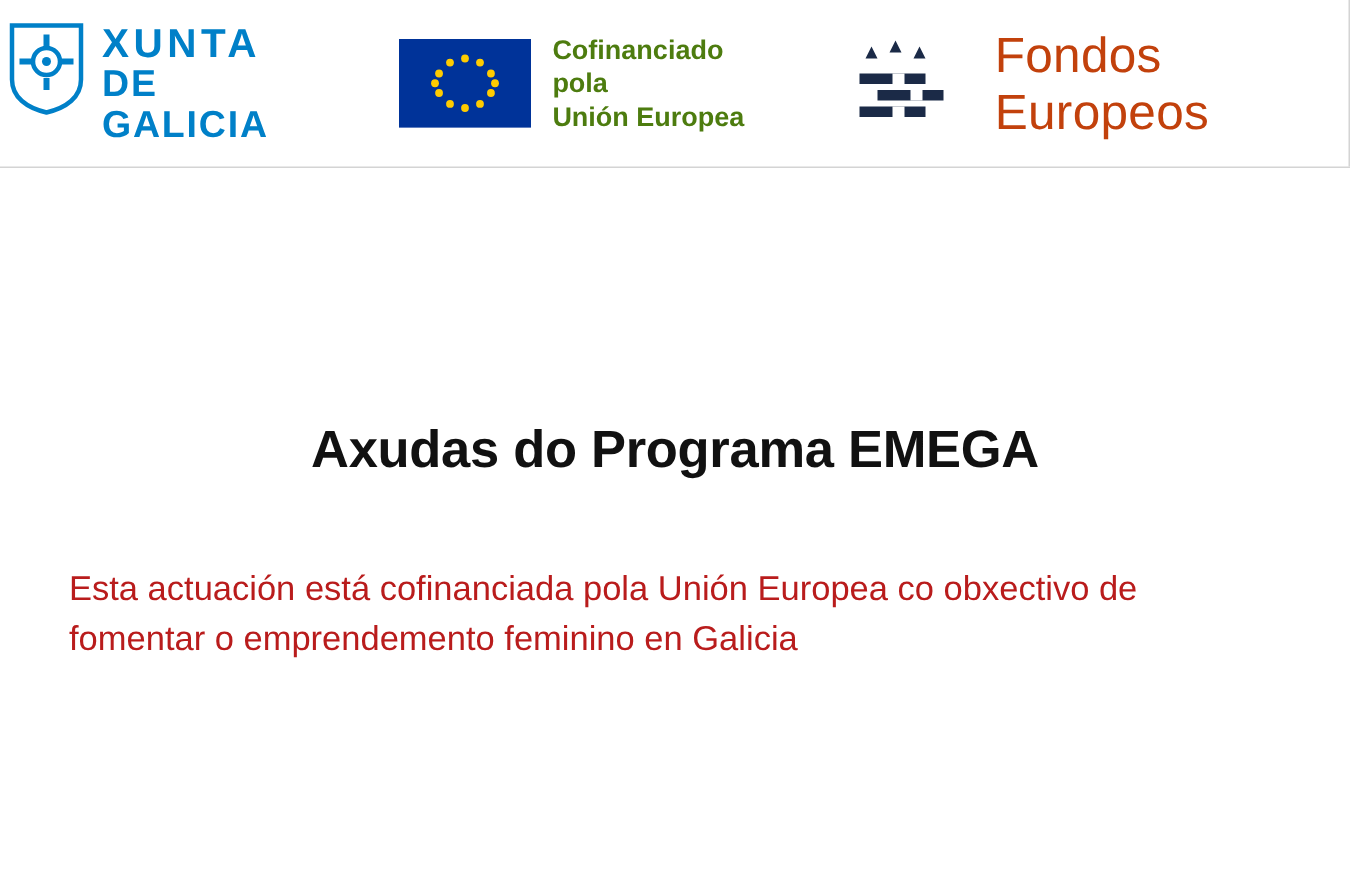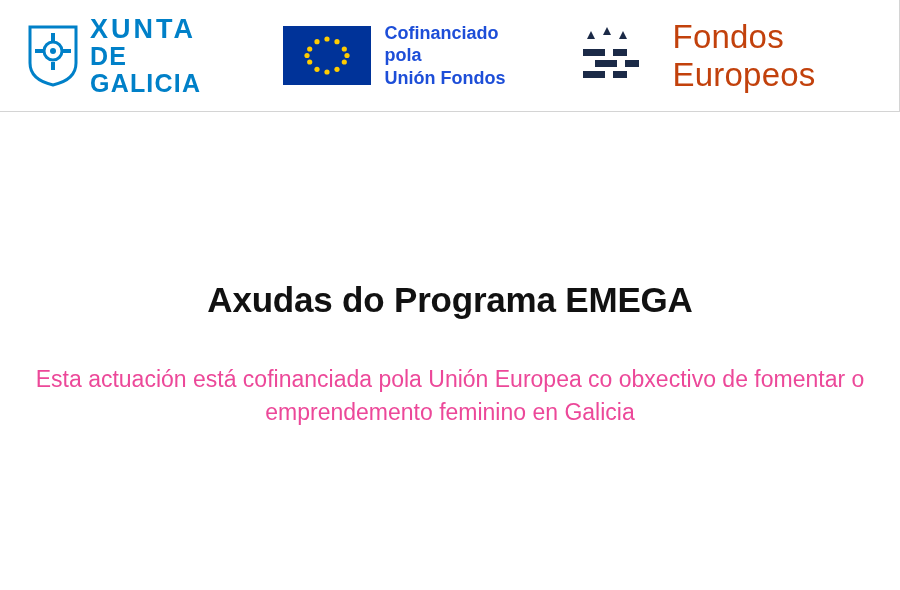--- a/index.html
+++ b/index.html
@@ -38,8 +38,8 @@
   
   .xunta-logo {
     display: flex;
-    align-items: center;
-    padding-left: 28px;
+    align-items: flex-start;
+    padding-left: 6px;
     gap: 12px;
   }
   .xunta-shield {

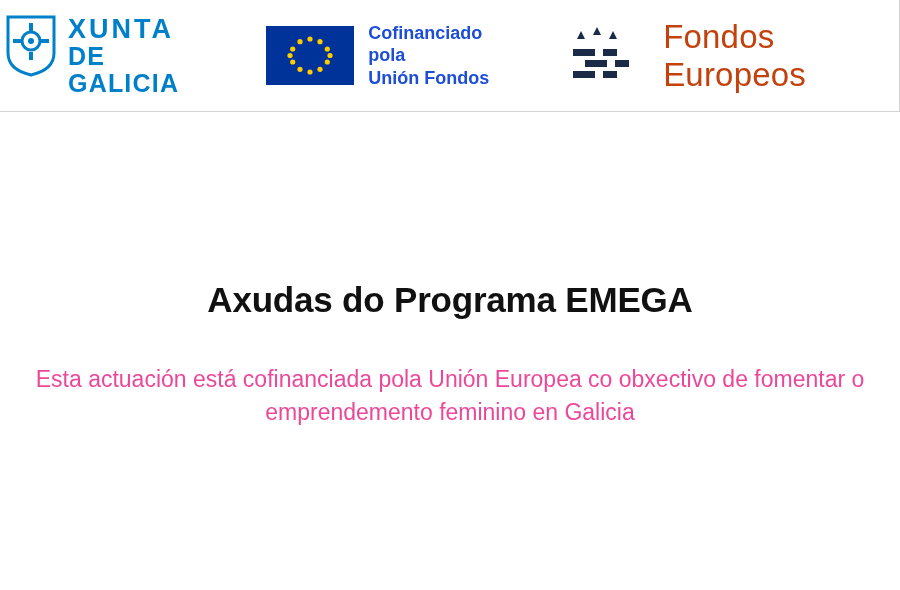--- a/index.html
+++ b/index.html
@@ -80,7 +80,7 @@
   }
   .eu-flag svg { display: block; }
   .eu-text {
-    color: #1d4ed8;
+    color: #4d7c0f;
     font-weight: 700;
     font-size: 18px;
     line-height: 1.25;

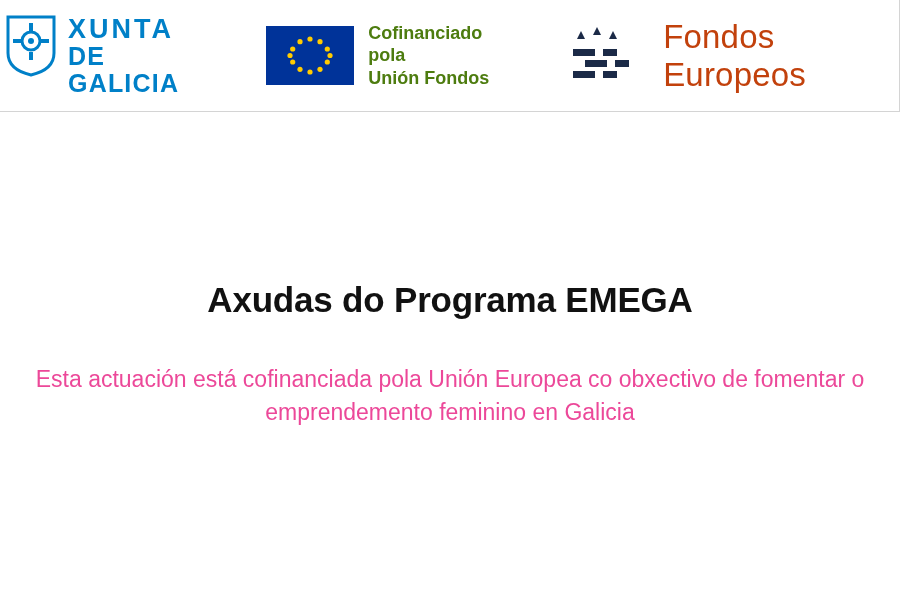--- a/index.html
+++ b/index.html
@@ -178,7 +178,7 @@
     </span>
     <span class="eu-text">
       <div>Cofinanciado pola</div>
-      <div>Unión Fondos</div>
+      <div>Unión Europea</div>
     </span>
   </div>
 

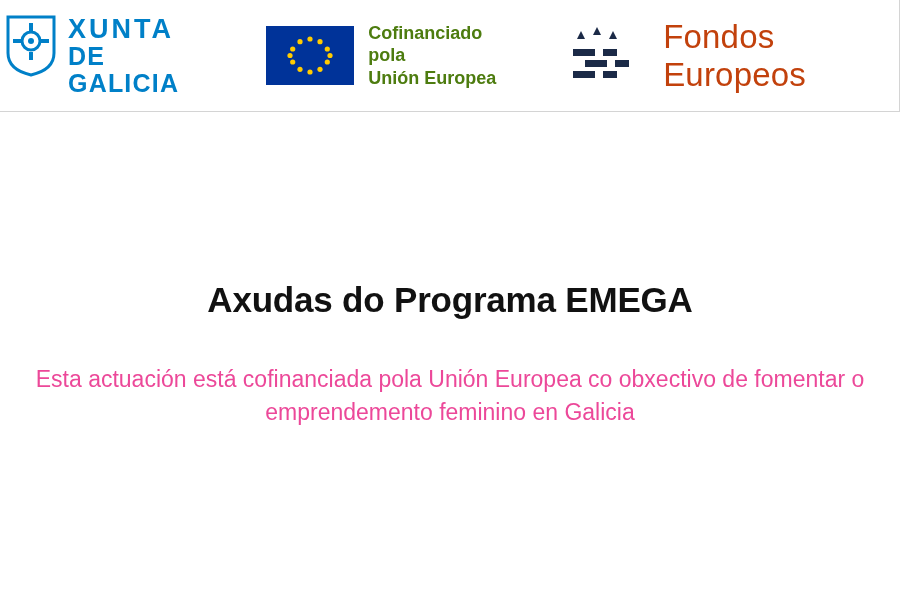--- a/index.html
+++ b/index.html
@@ -124,13 +124,12 @@
     letter-spacing: -0.2px;
   }
   .subtitle {
-    margin: 3px;
+    margin: 16px;
     padding-top: 40px;
     max-width: 860px;
     font-size: 23px;
     line-height: 1.45;
-    color: #ec4899;
-    text-align: center;
+    color: #b91c1c;
   }
 </style>
 </head>

